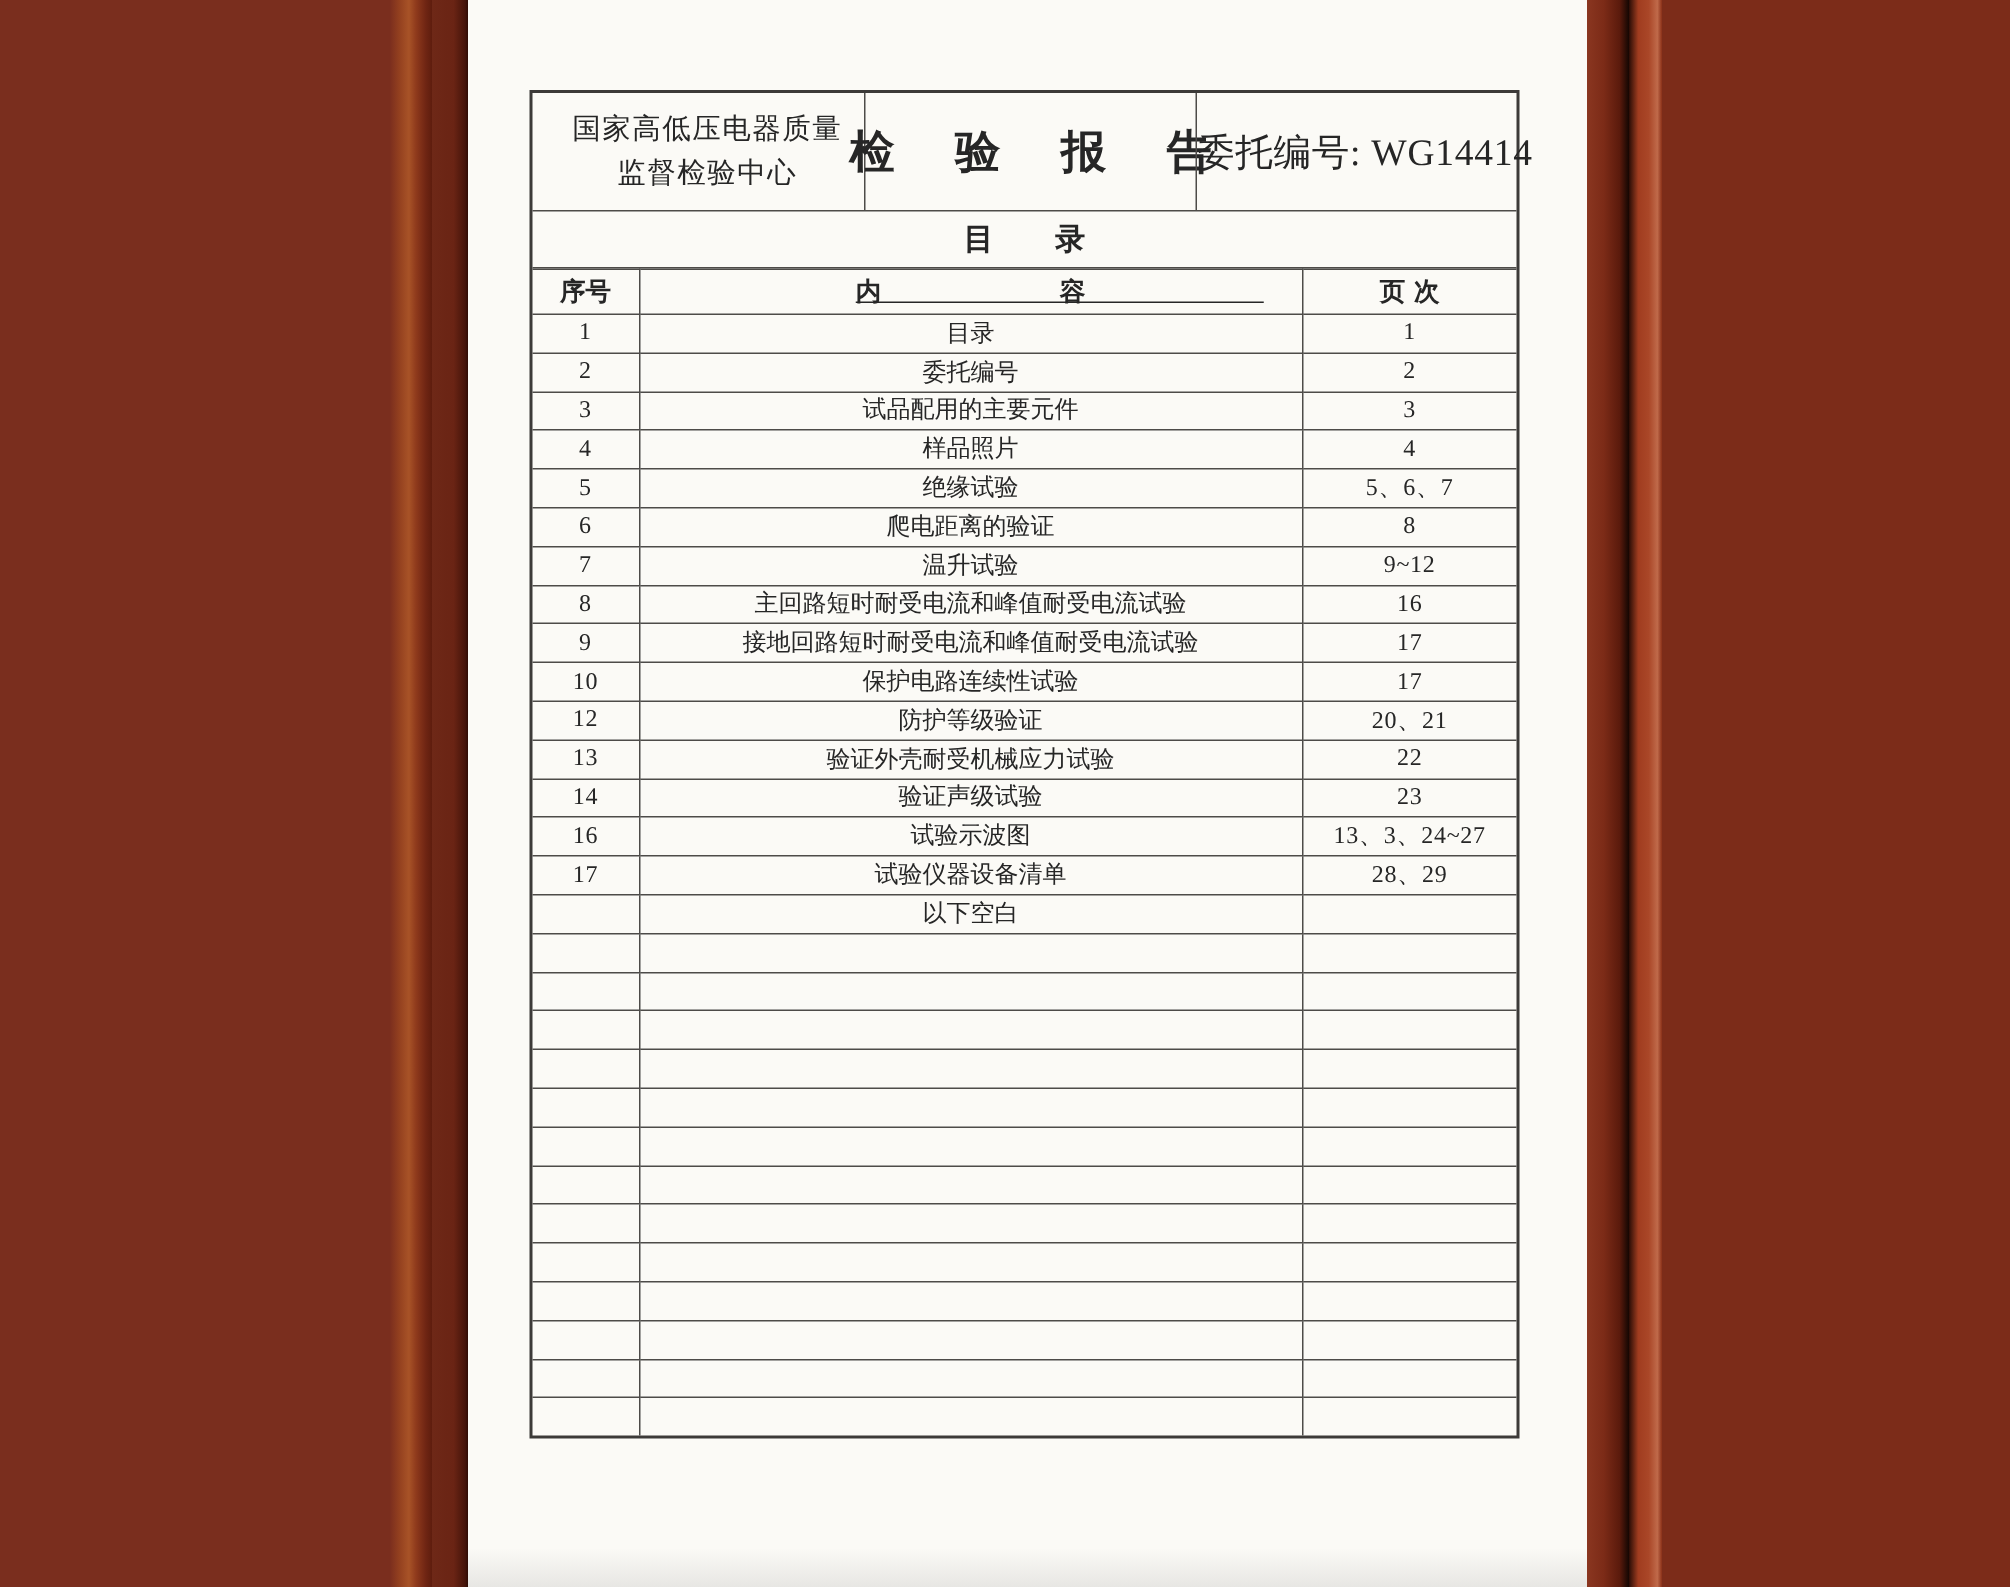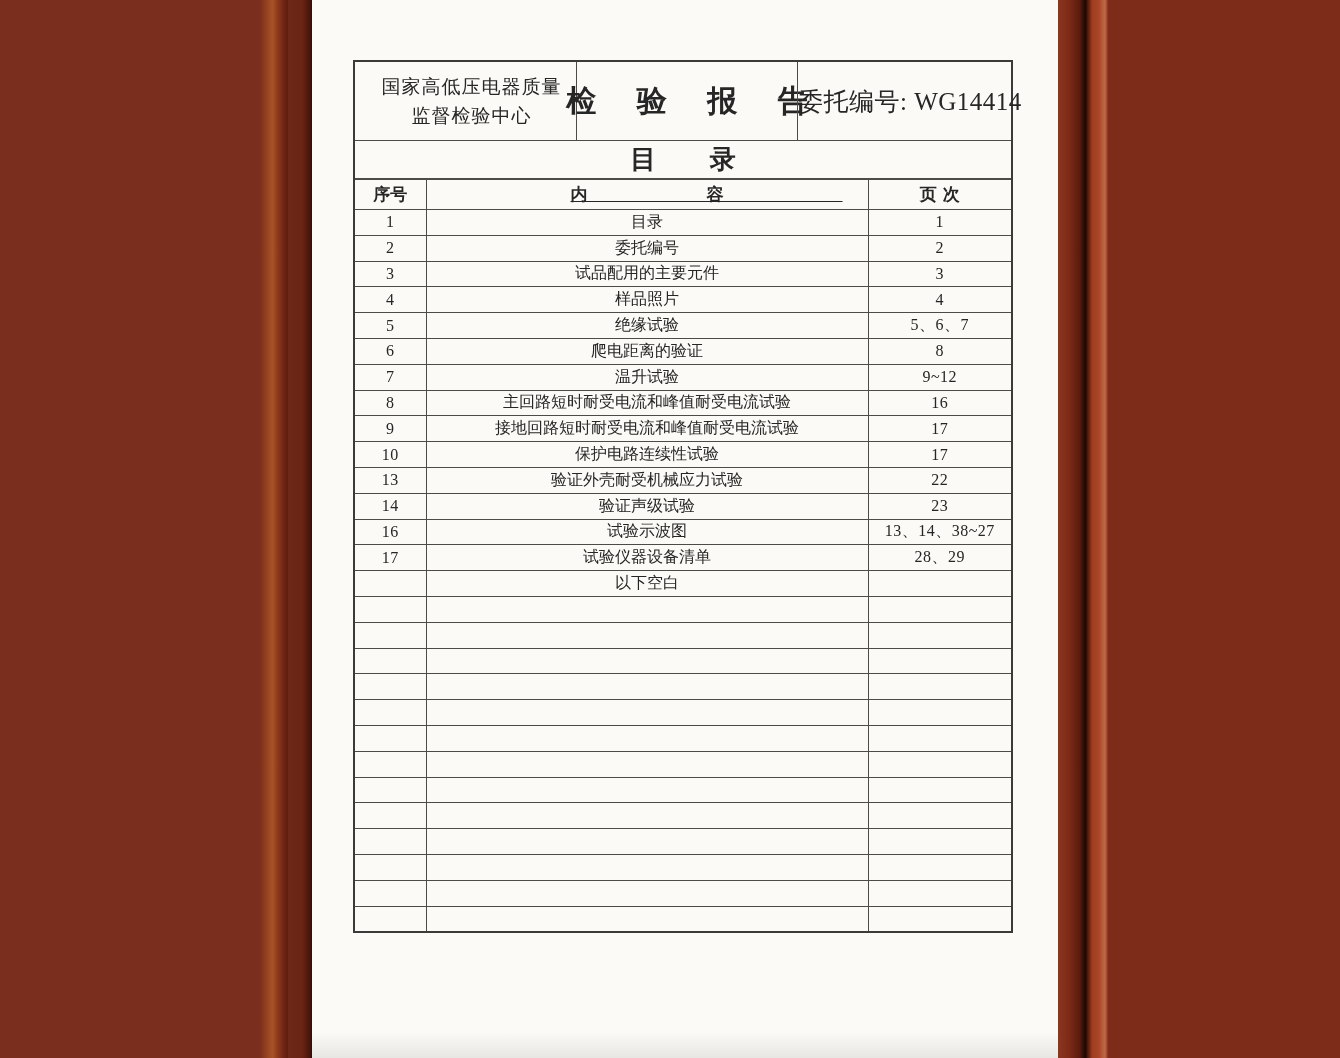--- a/index.html
+++ b/index.html
@@ -82,7 +82,7 @@
     align-items: center;
     justify-content: center;
     border-bottom: 1px solid #4d4b48;
-    font-size: 26px;
+    font-size: 20px;
     font-weight: bold;
     letter-spacing: 0.9em;
     text-indent: 0.9em;

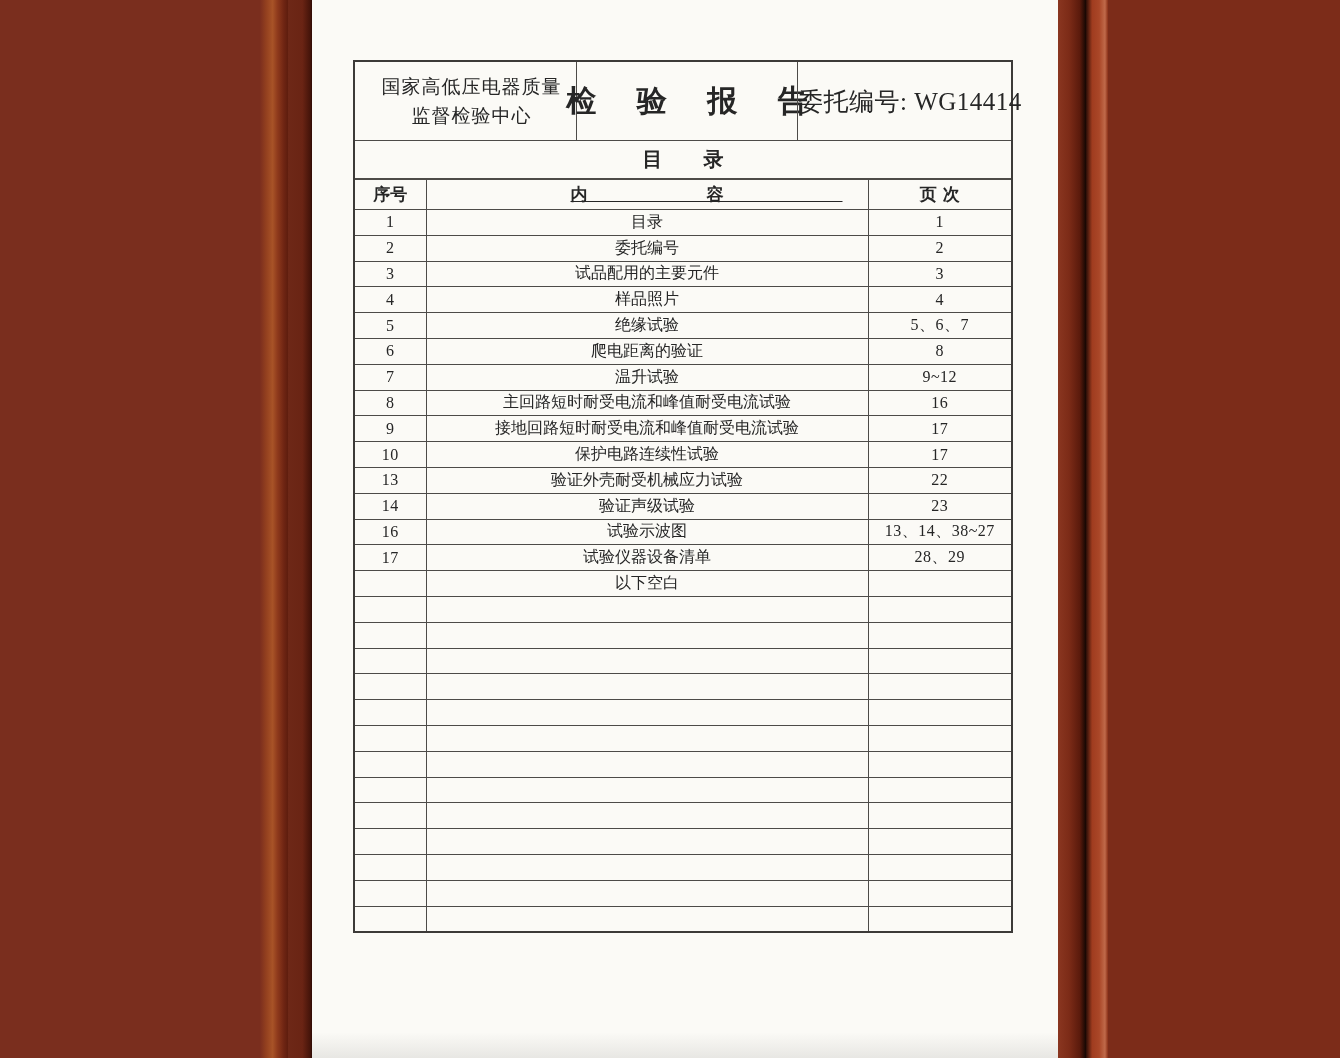--- a/index.html
+++ b/index.html
@@ -210,6 +210,11 @@
         <td class="cell-page">17</td>
       </tr>
       <tr>
+        <td class="cell-no">12</td>
+        <td class="cell-content">防护等级验证</td>
+        <td class="cell-page">20、21</td>
+      </tr>
+      <tr>
         <td class="cell-no">13</td>
         <td class="cell-content">验证外壳耐受机械应力试验</td>
         <td class="cell-page">22</td>

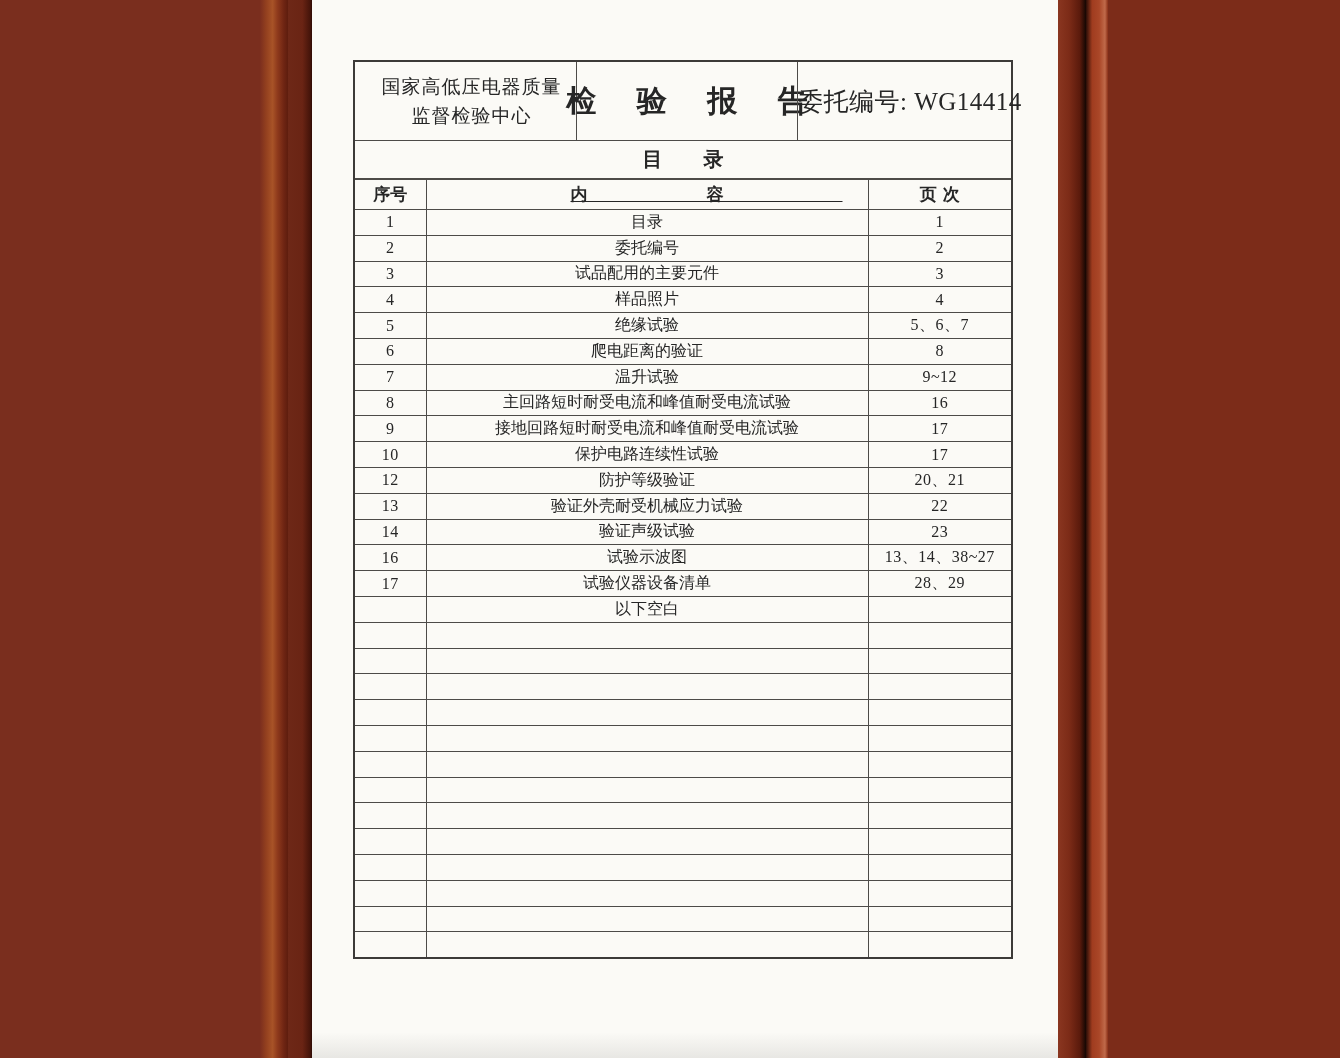--- a/index.html
+++ b/index.html
@@ -227,7 +227,7 @@
       <tr>
         <td class="cell-no">16</td>
         <td class="cell-content">试验示波图</td>
-        <td class="cell-page">13、14、38~27</td>
+        <td class="cell-page">13、3、24~27</td>
       </tr>
       <tr>
         <td class="cell-no">17</td>

